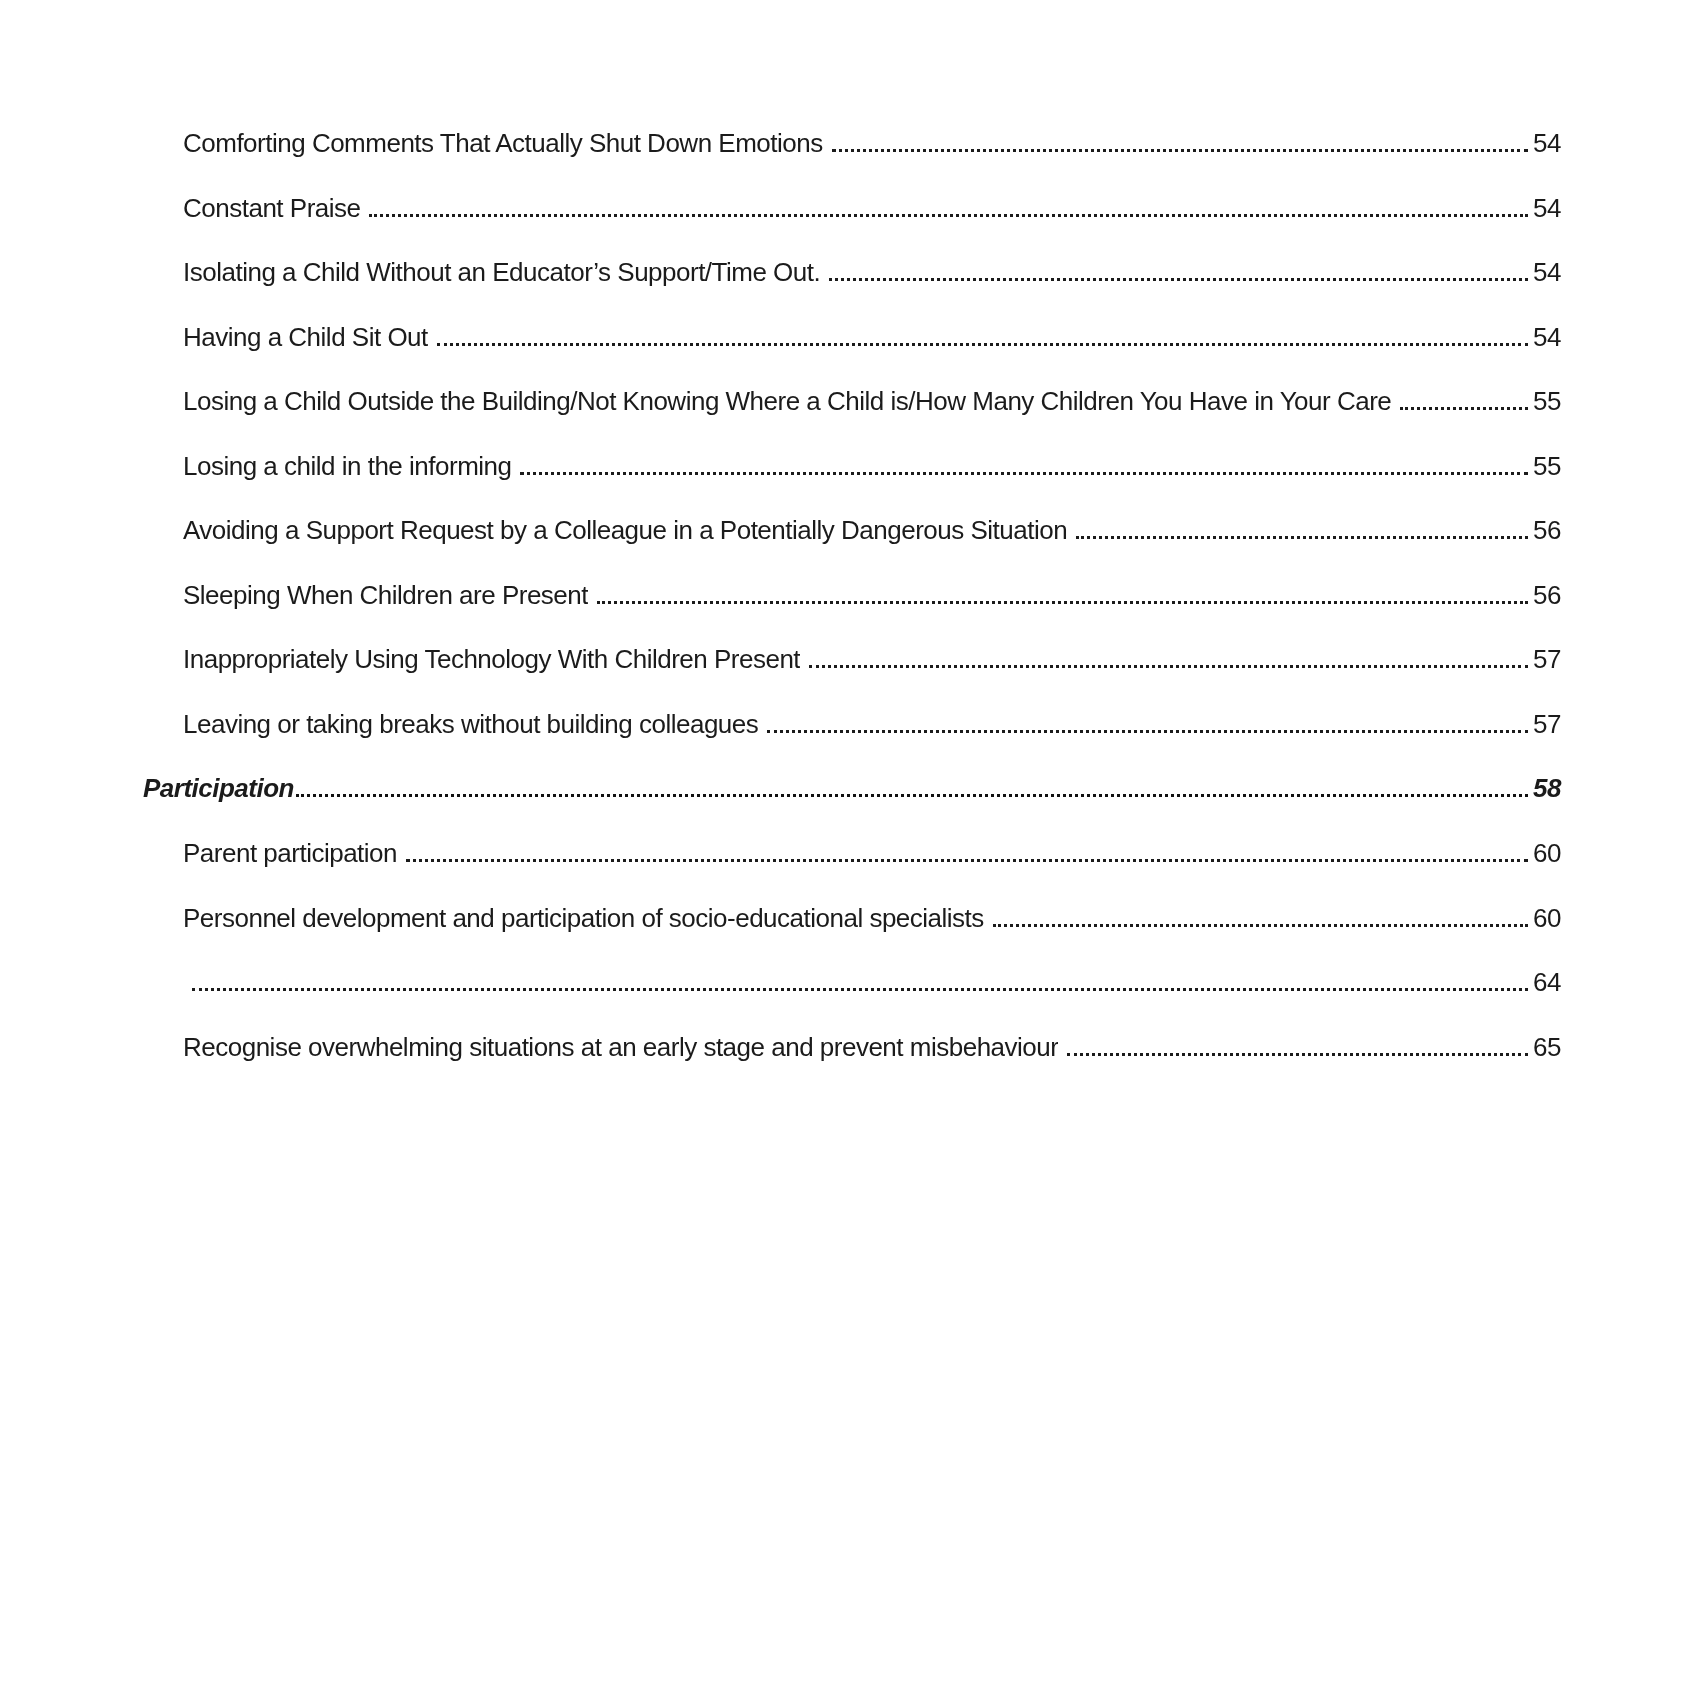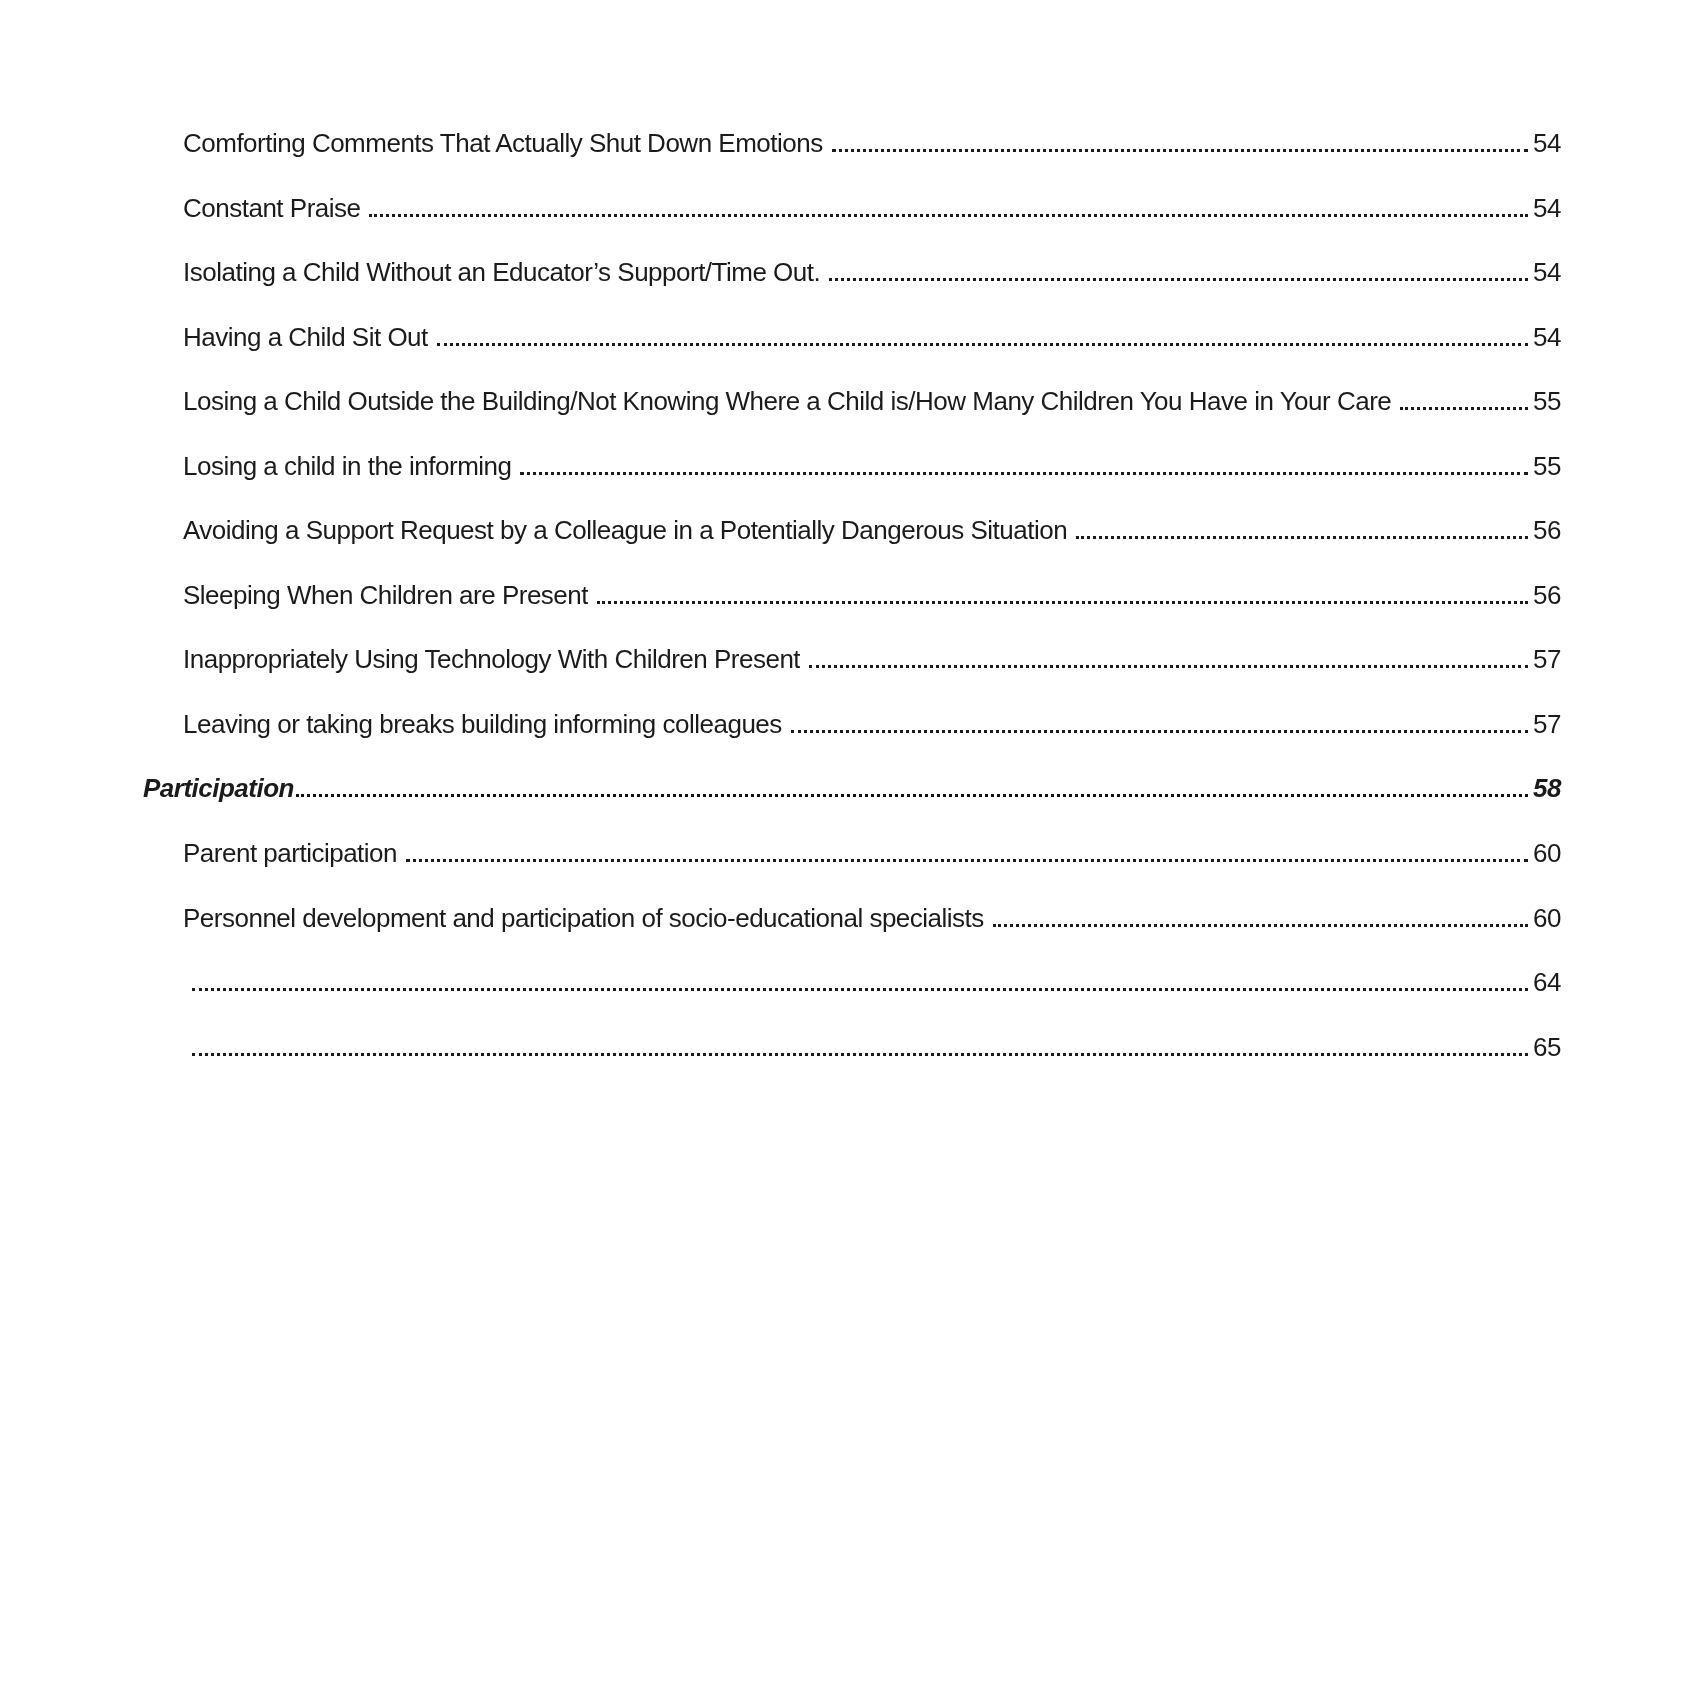--- a/index.html
+++ b/index.html
@@ -112,7 +112,7 @@
         <span class="page-num">57</span>
       </div>
       <div class="toc-row level-2">
-        <span class="label">Leaving or taking breaks building informing colleagues</span>
+        <span class="label">Leaving or taking breaks without building colleagues</span>
         <span class="leader"></span>
         <span class="page-num">57</span>
       </div>

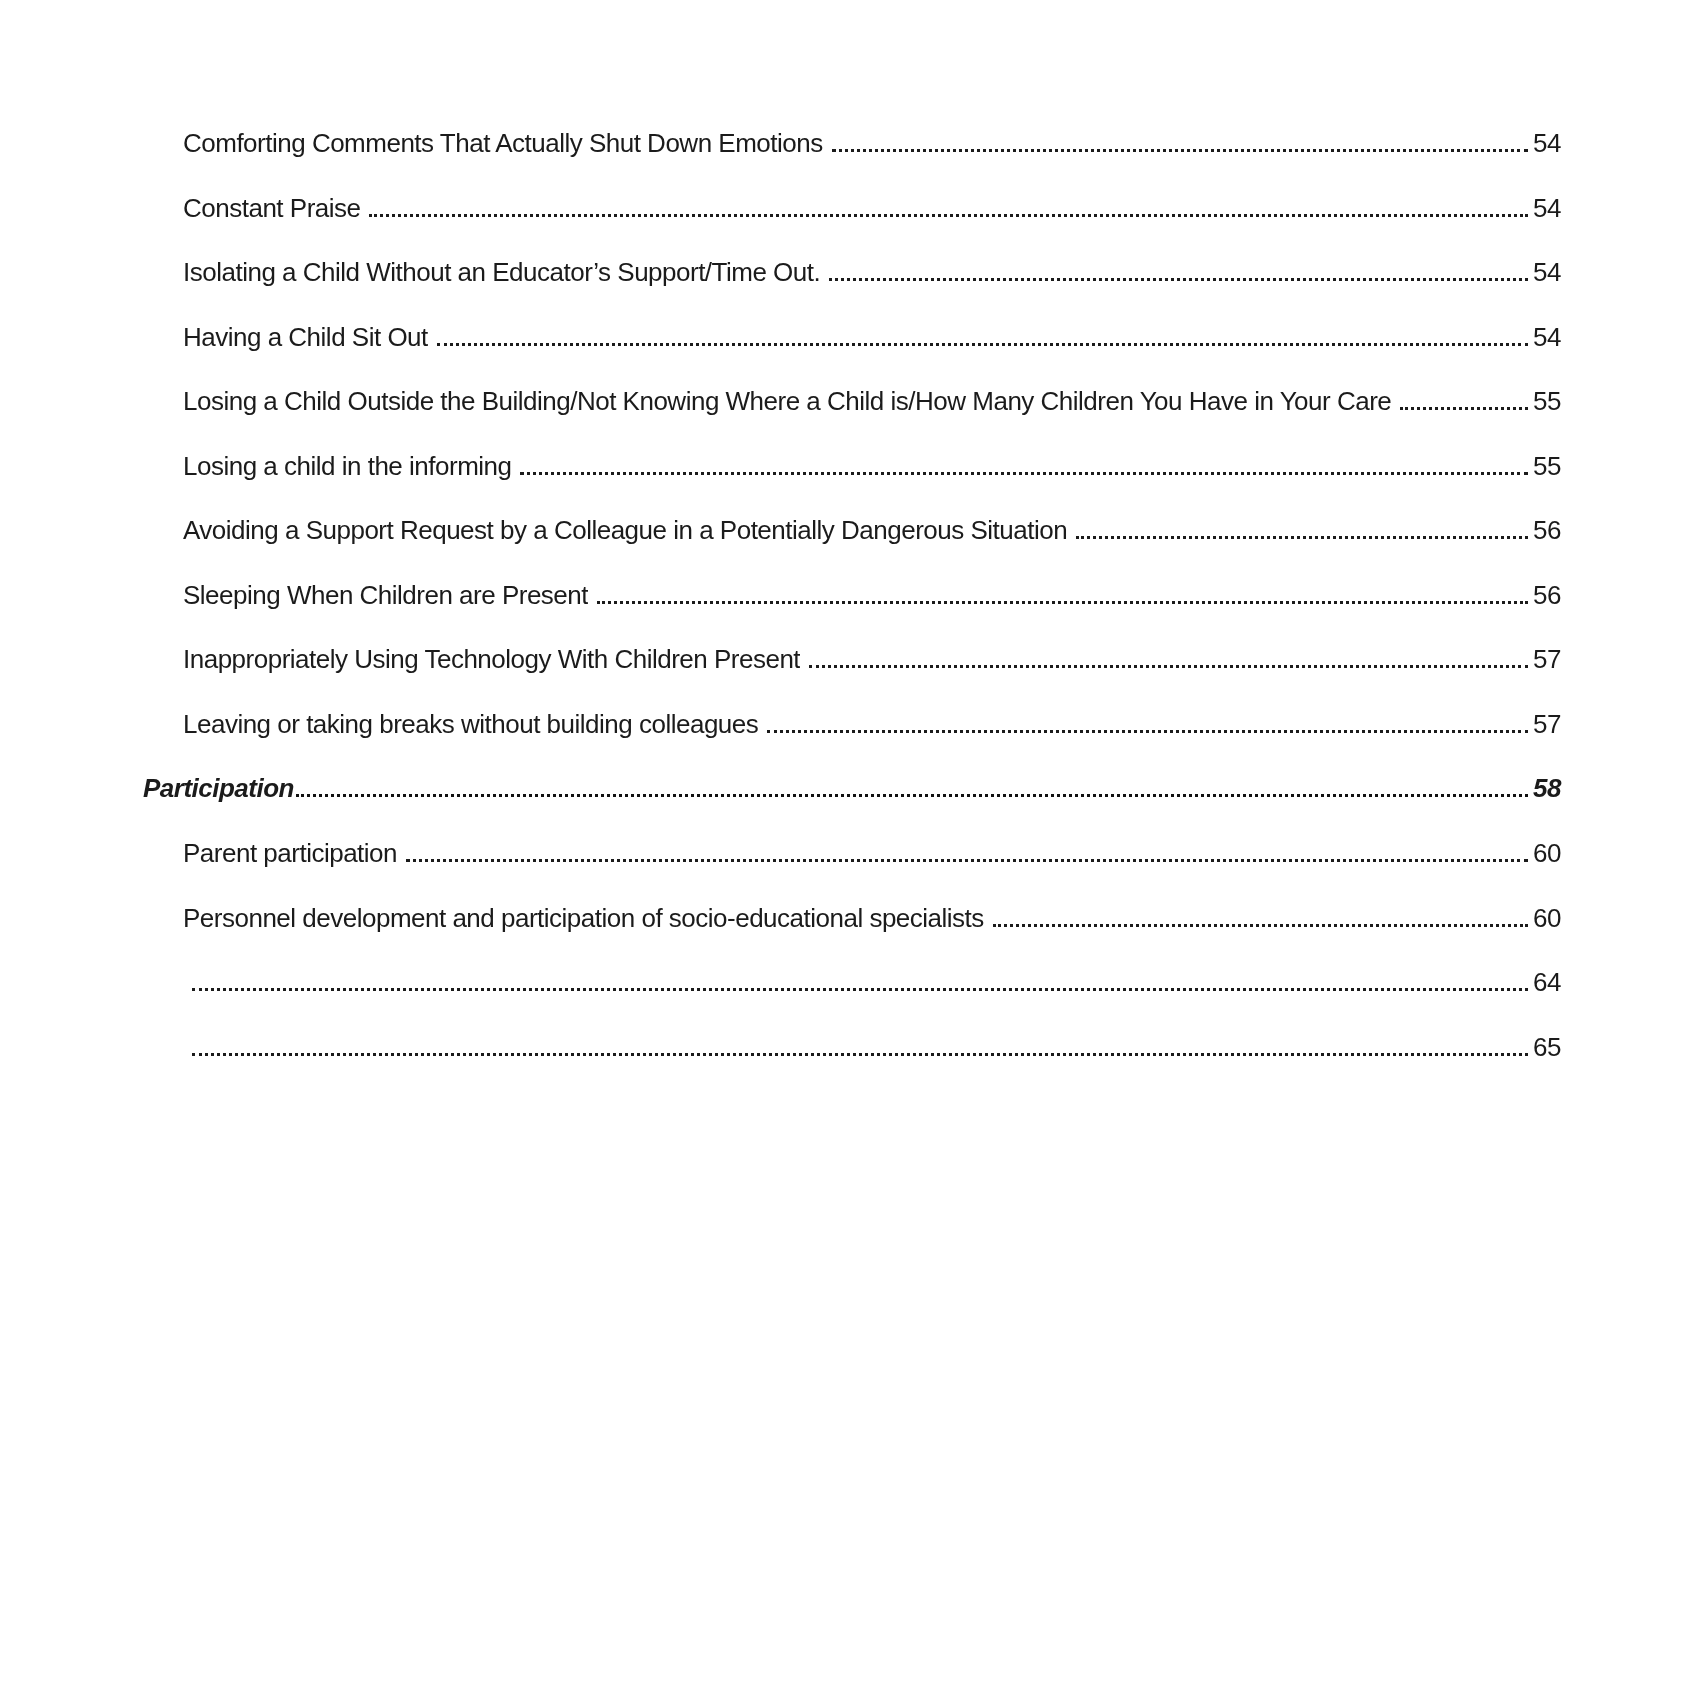--- a/index.html
+++ b/index.html
@@ -136,6 +136,7 @@
         <span class="page-num">64</span>
       </div>
       <div class="toc-row level-2">
+        <span class="label">Recognise overwhelming situations at an early stage and prevent misbehaviour</span>
         <span class="leader"></span>
         <span class="page-num">65</span>
       </div>

